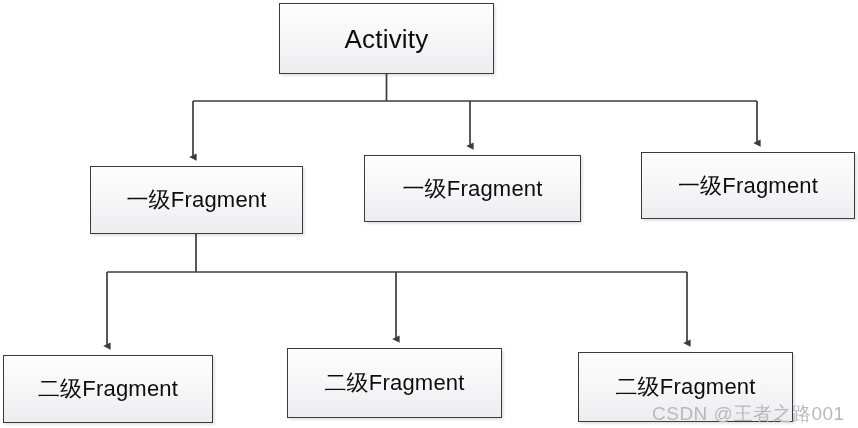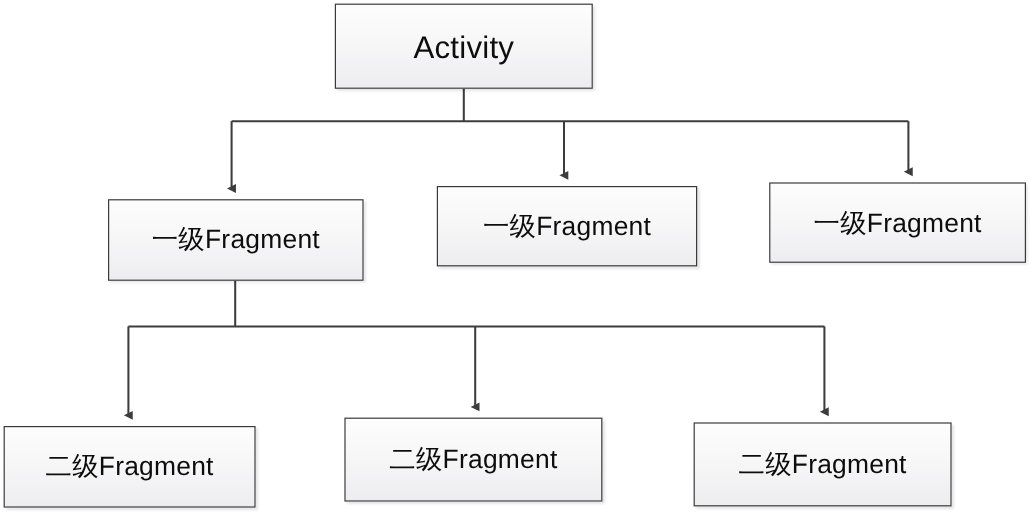--- a/index.html
+++ b/index.html
@@ -162,6 +162,7 @@
     <span class="node-label l2-label">二级Fragment</span>
   </div>
 
+  <div id="watermark">CSDN @王者之路001</div>
 
 </div>
 

